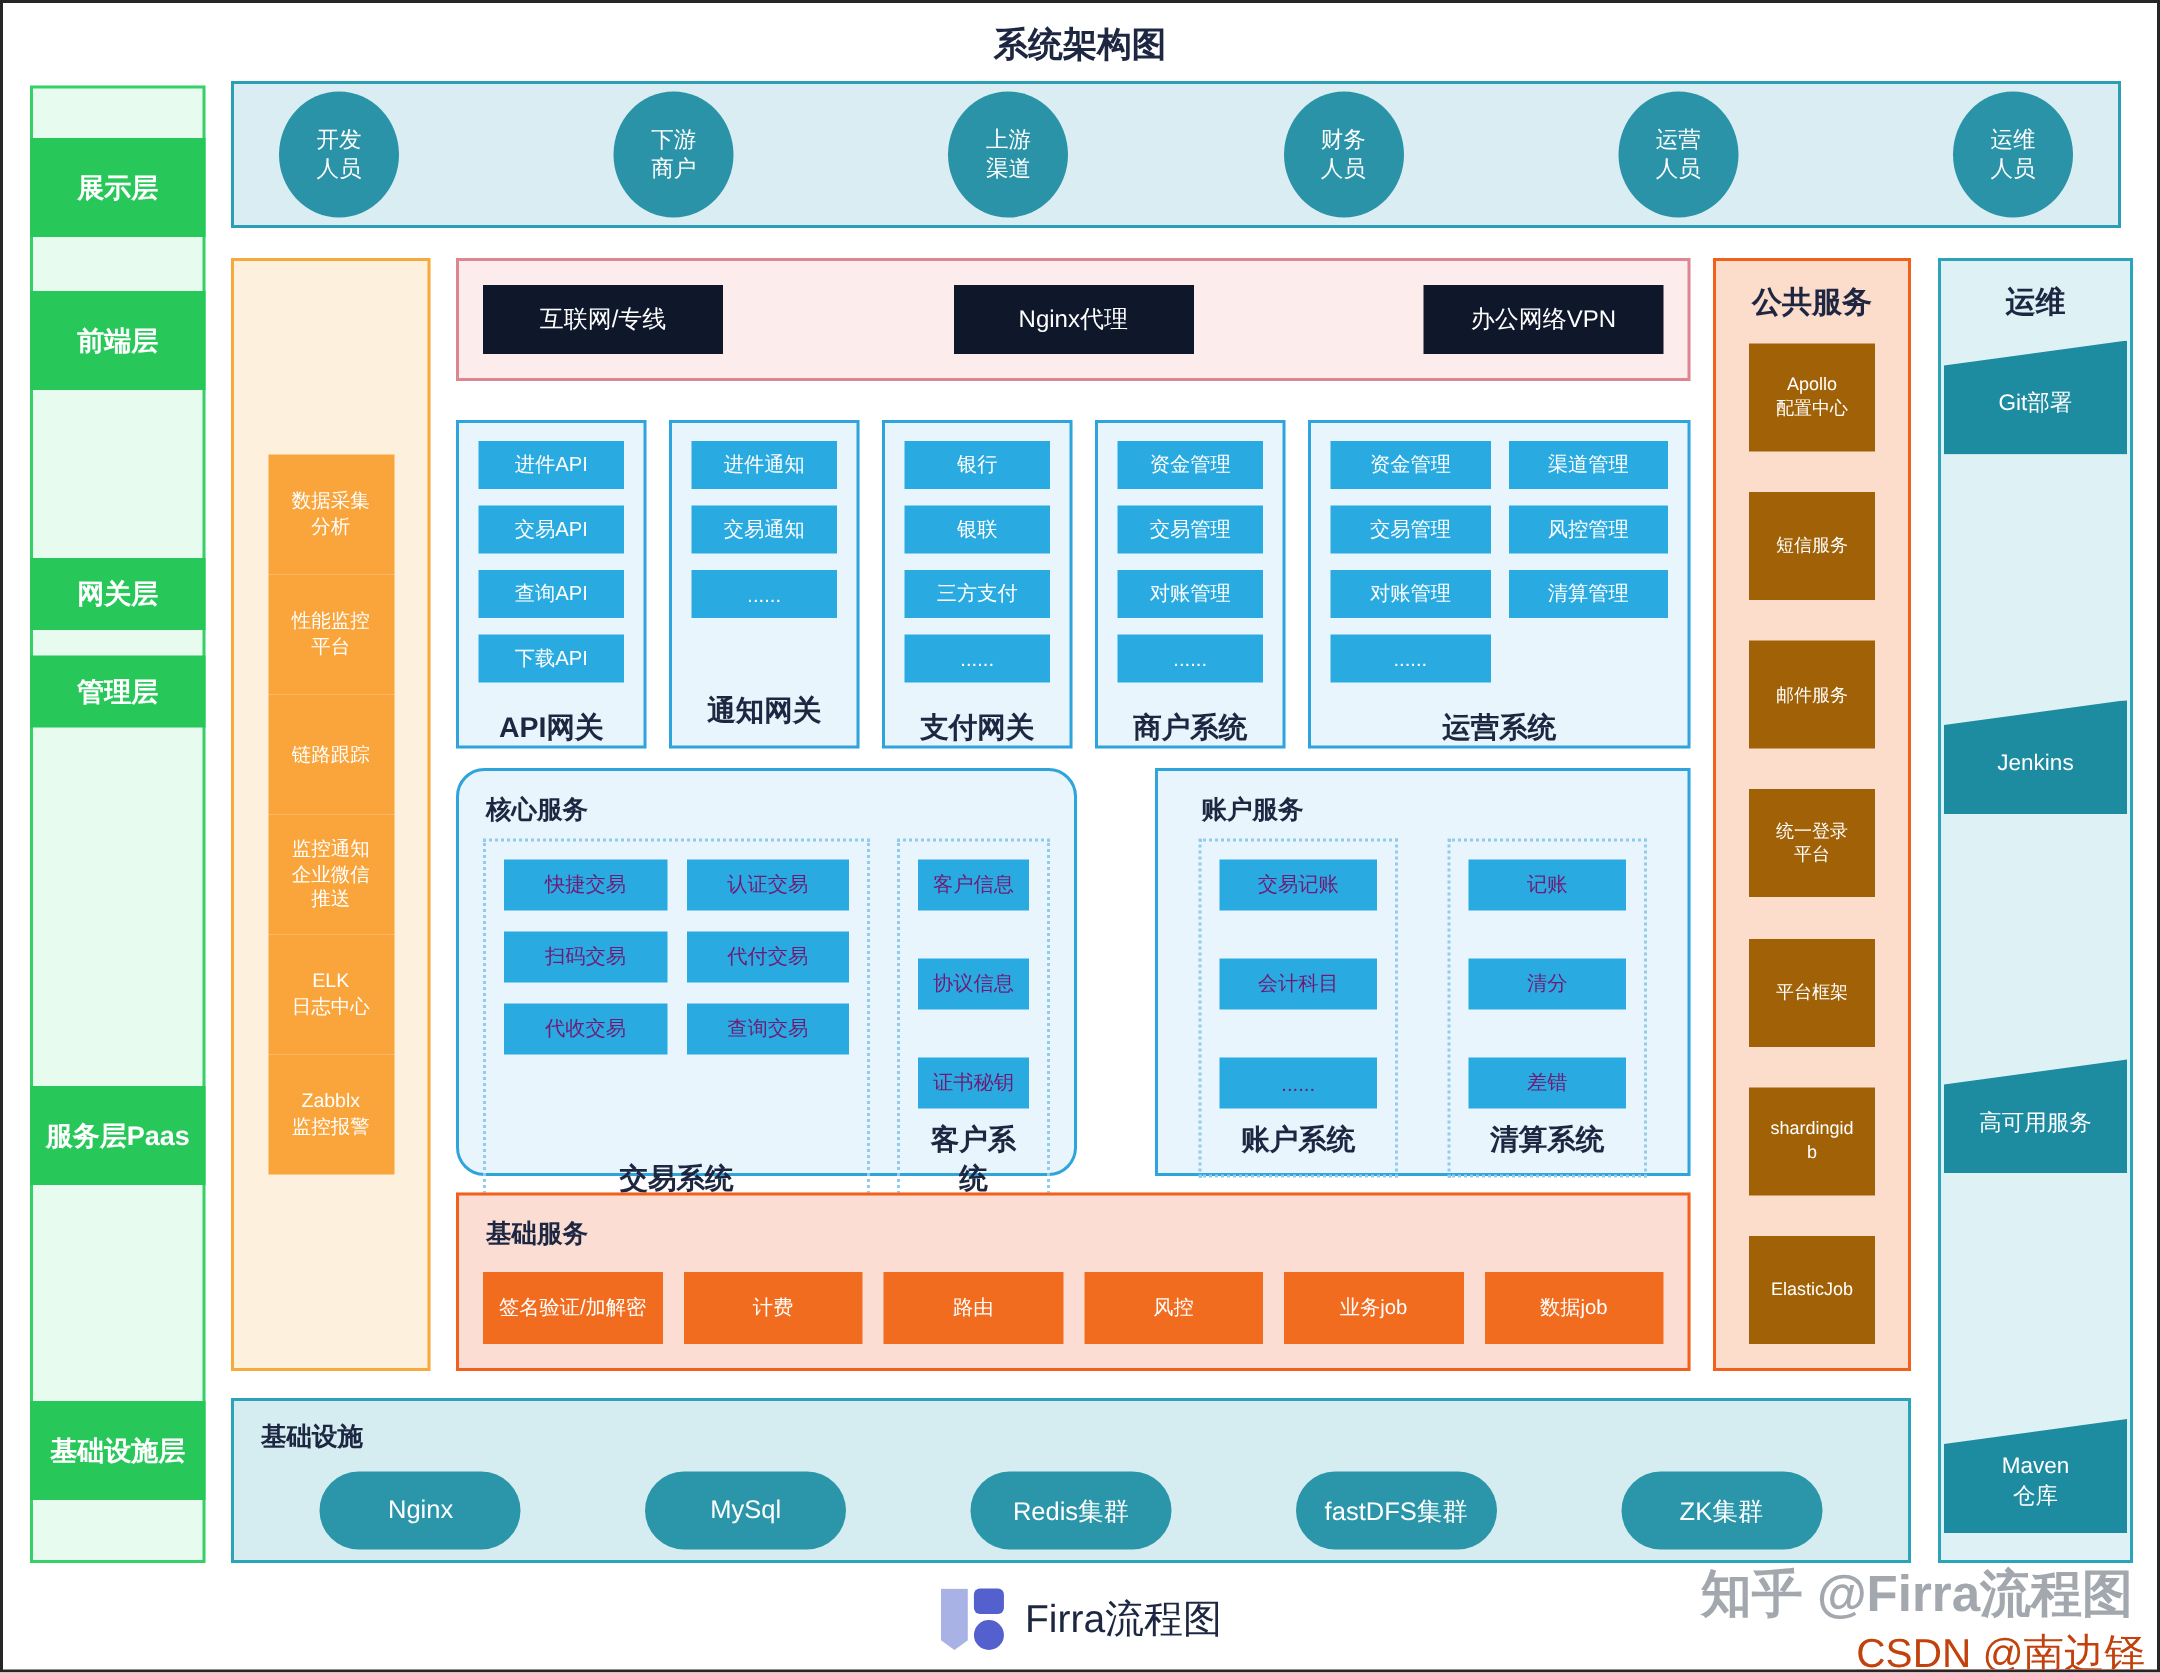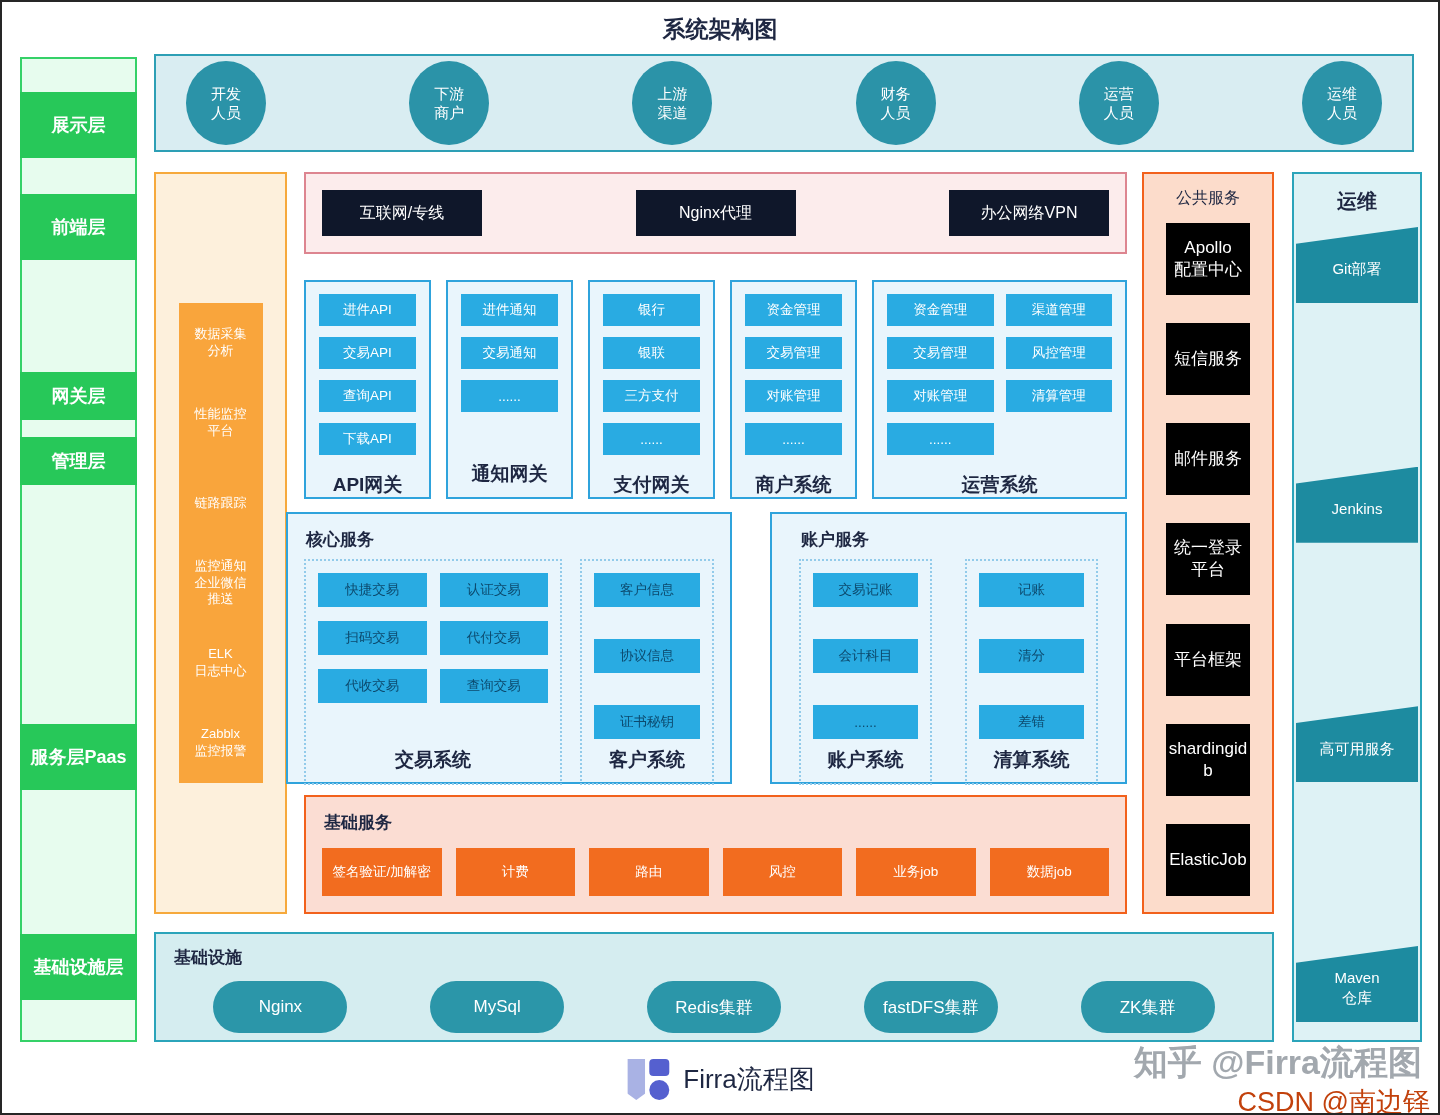--- a/index.html
+++ b/index.html
@@ -55,7 +55,7 @@
 
   
   #public{left:1140px;top:170px;width:132px;height:742px;background:#fcdccb;border:2px solid #f2611c;display:flex;flex-direction:column;align-items:center;padding:14px 0 16px;}
-  #public .ctitle{font-size:16px;font-weight:normal;color:#1e2742;}
+  #public .ctitle{font-size:20px;font-weight:bold;color:#1e2742;}
   #public .stack{flex:1;width:100%;display:flex;flex-direction:column;align-items:center;justify-content:space-between;margin-top:14px;}
   .redbox{width:84px;height:72px;background:#000000;color:#fff;font-size:17px;flex:0 0 auto;}
 

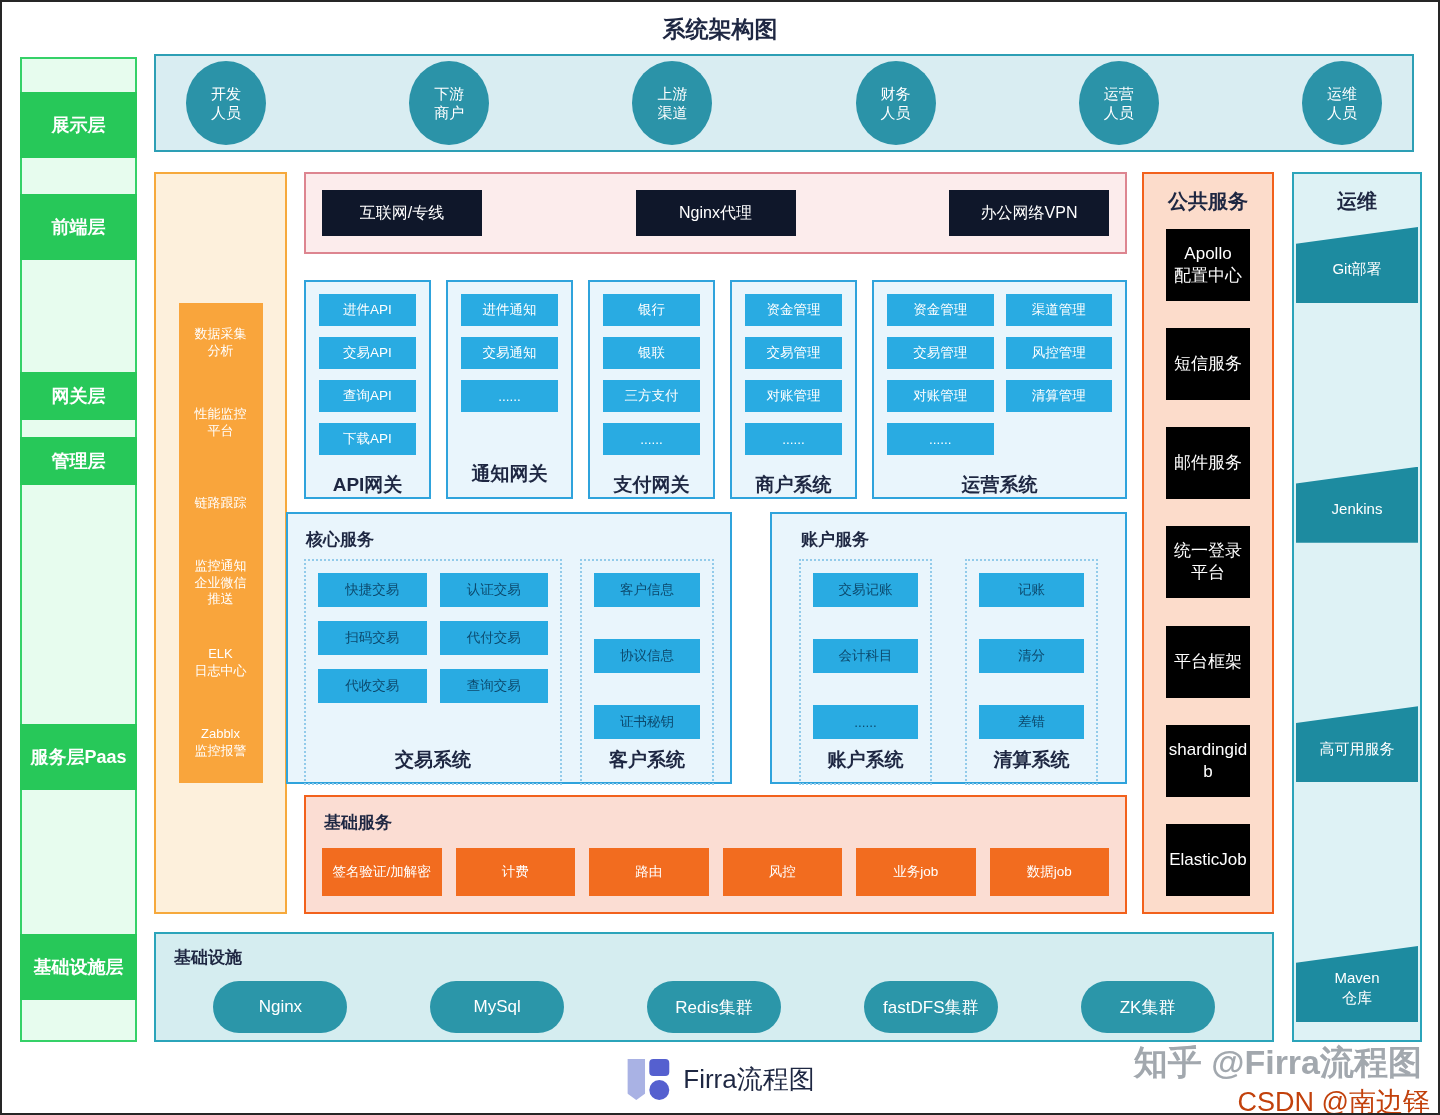--- a/index.html
+++ b/index.html
@@ -57,7 +57,7 @@
   #public{left:1140px;top:170px;width:132px;height:742px;background:#fcdccb;border:2px solid #f2611c;display:flex;flex-direction:column;align-items:center;padding:14px 0 16px;}
   #public .ctitle{font-size:20px;font-weight:bold;color:#1e2742;}
   #public .stack{flex:1;width:100%;display:flex;flex-direction:column;align-items:center;justify-content:space-between;margin-top:14px;}
-  .redbox{width:84px;height:72px;background:#000000;color:#fff;font-size:17px;flex:0 0 auto;}
+  .redbox{width:84px;height:72px;background:#a16207;color:#fff;font-size:12px;flex:0 0 auto;}
 
   
   #ops{left:1290px;top:170px;width:130px;height:870px;background:#def2f5;border:2px solid #2ba4ba;display:flex;flex-direction:column;align-items:center;padding:14px 0 18px;}

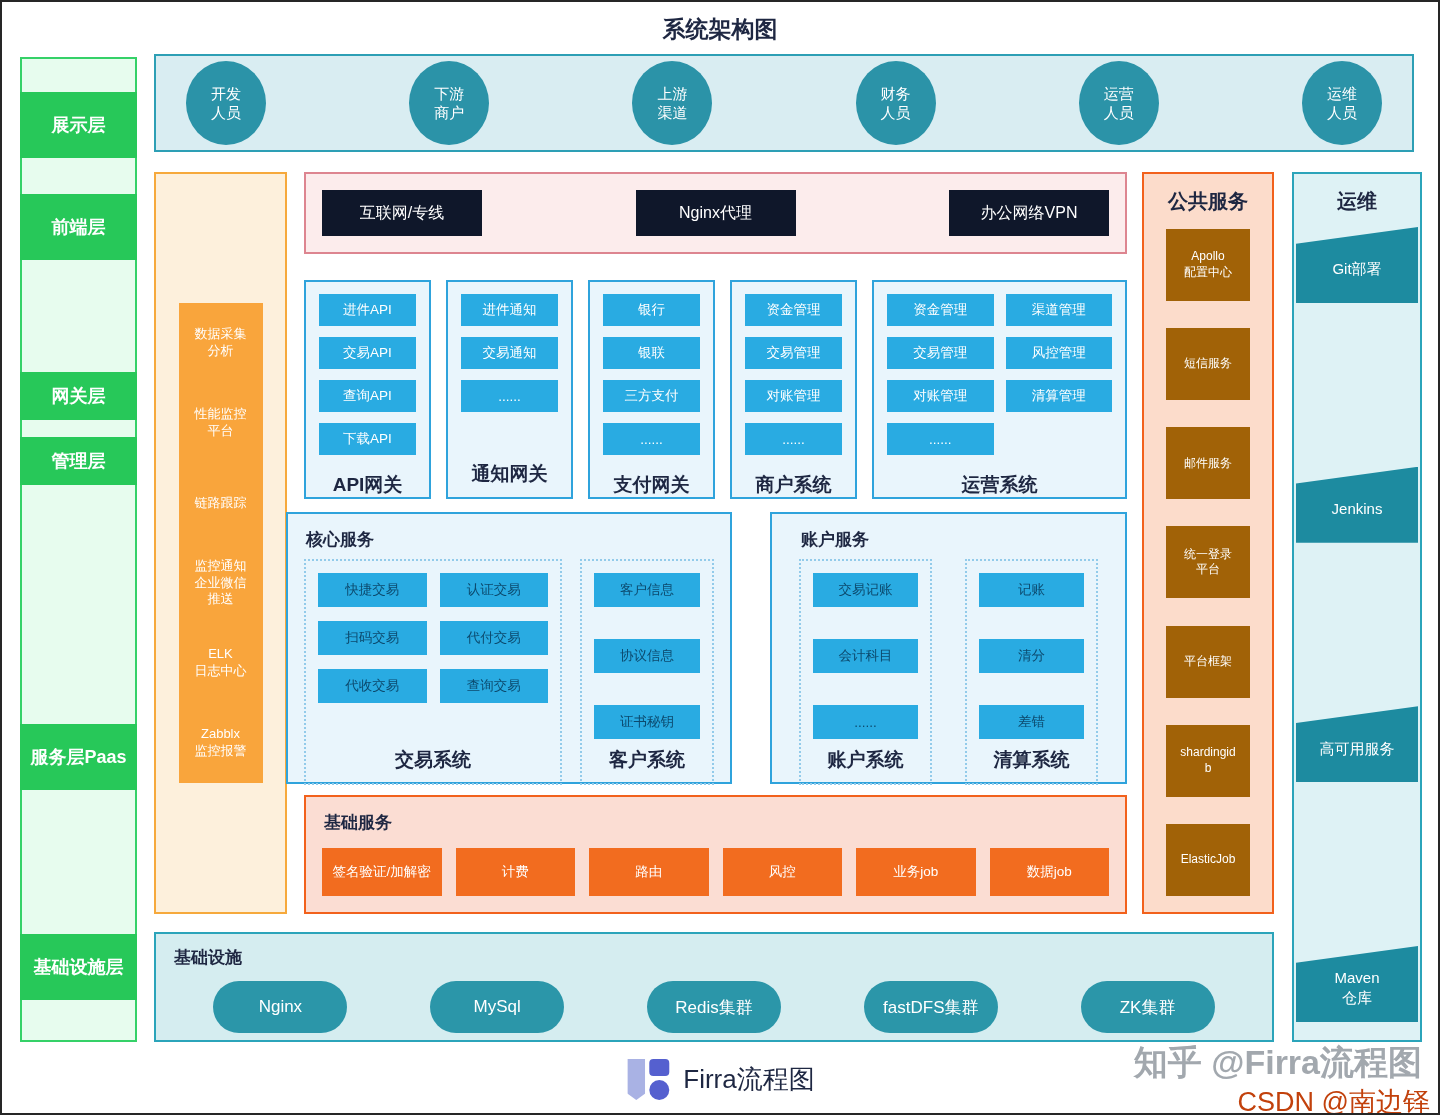--- a/index.html
+++ b/index.html
@@ -38,7 +38,7 @@
 
   
   .spanel{background:#e9f5fc;border:2px solid #2fa3dc;padding:10px 16px;display:flex;flex-direction:column;}
-  #core{left:284px;top:510px;width:446px;height:272px;}
+  #core{left:302px;top:510px;width:414px;height:272px;border-radius:19px;}
   #account{left:768px;top:510px;width:357px;height:272px;padding:10px 27px;}
   .ptitle{font-size:17px;font-weight:bold;color:#1e2742;padding:4px 2px;}
   .groups{display:flex;gap:18px;flex:1;margin-top:4px;}

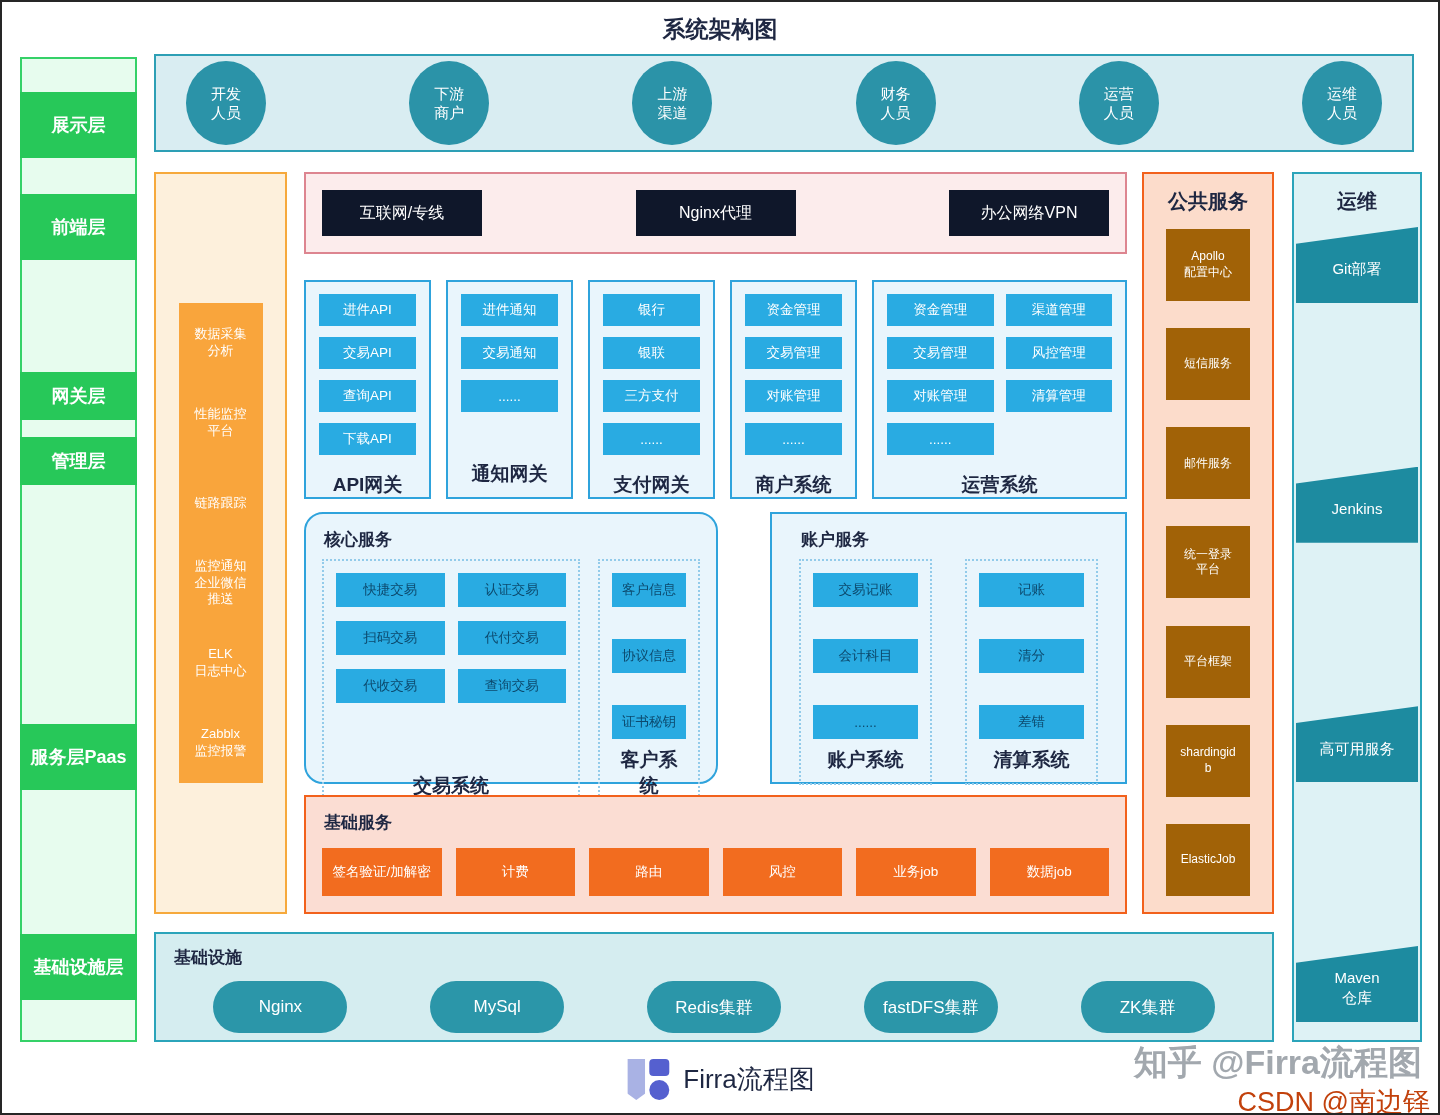--- a/index.html
+++ b/index.html
@@ -45,7 +45,7 @@
   .dgroup{border:2px dotted #93cbea;padding:12px 12px 6px;display:flex;flex-direction:column;box-sizing:border-box;}
   .dgroup .grid2{display:grid;grid-template-columns:1fr 1fr;gap:14px 13px;}
   .dgroup .col1{display:flex;flex-direction:column;gap:32px;}
-  .citem{height:34px;min-height:34px;background:#29abe2;color:#0c4a6e;font-size:13.5px;white-space:nowrap;}
+  .citem{height:34px;min-height:34px;background:#29abe2;color:#701a75;font-size:13.5px;white-space:nowrap;}
   .glabel{margin-top:auto;text-align:center;font-size:19px;font-weight:bold;color:#1e2742;padding:8px 0 4px;}
 
   

